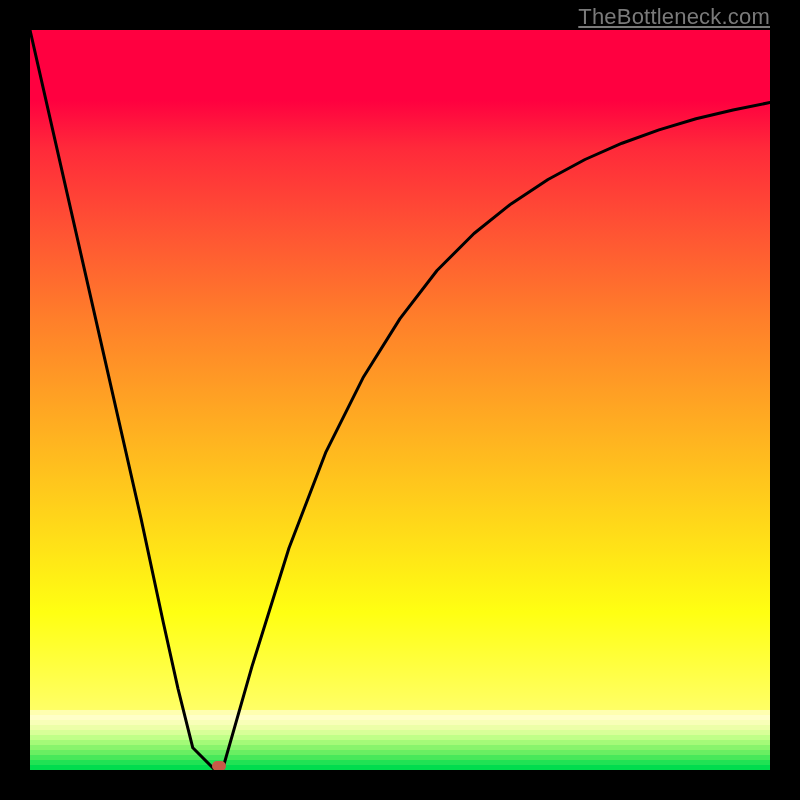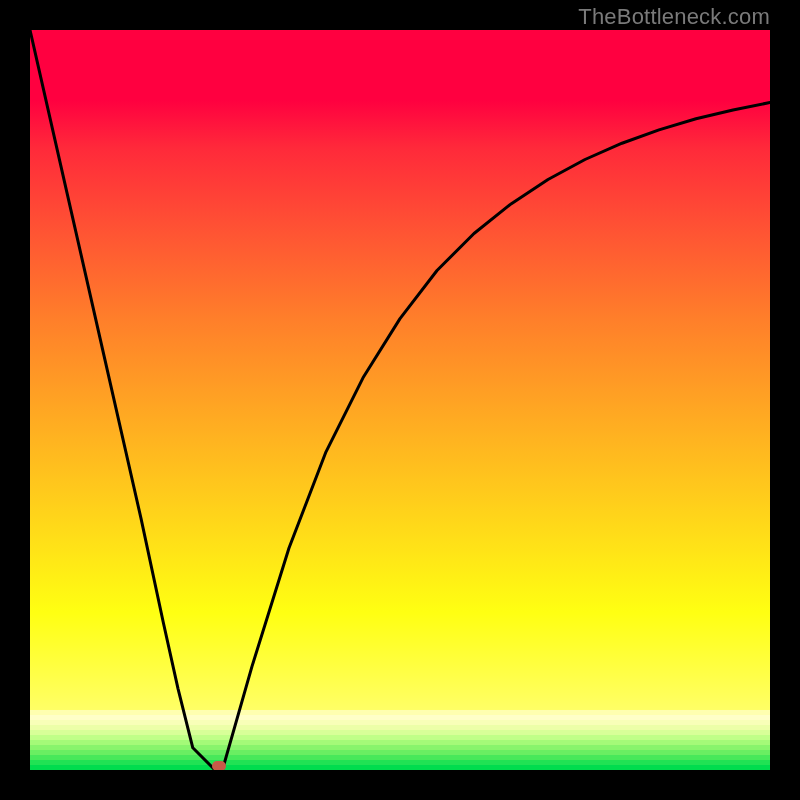--- a/index.html
+++ b/index.html
@@ -62,6 +62,7 @@
     font-size: 22px;
     font-weight: 500;
     letter-spacing: 0.2px;
+    text-decoration: underline;
   }
   svg.curve {
     position: absolute;

